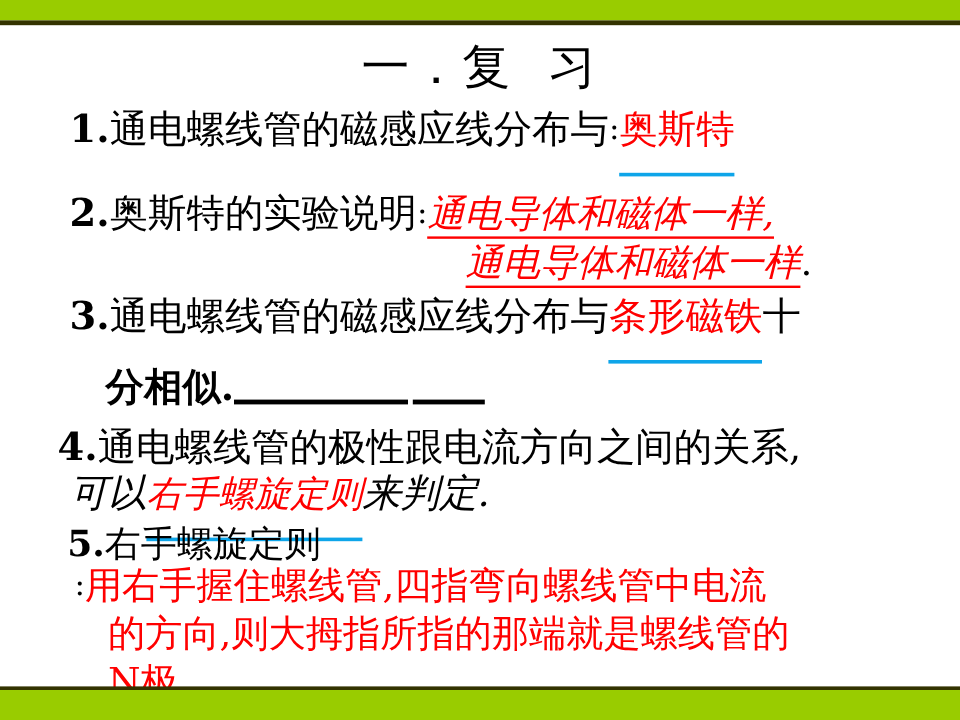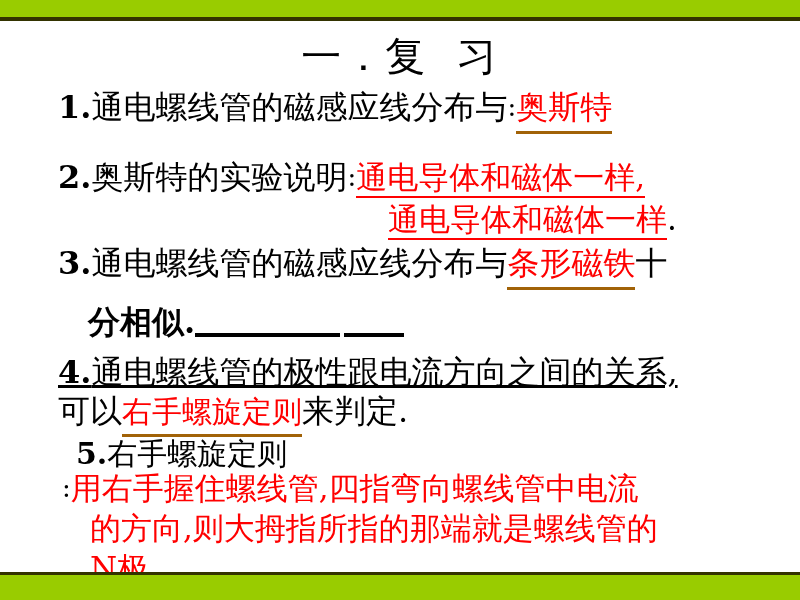--- a/index.html
+++ b/index.html
@@ -98,8 +98,8 @@
   }
 
   .ul-black {
-    border-bottom: 3px solid #a16207;
-    padding-bottom: 5px;
+    border-bottom: 3px solid #0ea5e9;
+    padding-bottom: 18px;
   }
   .ul-red {
     border-bottom: 2px solid #ff0000;

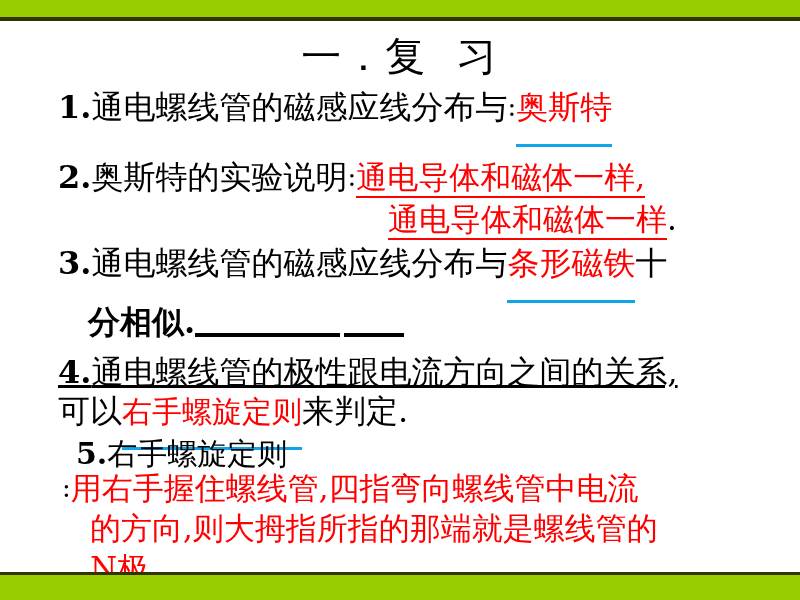--- a/index.html
+++ b/index.html
@@ -104,6 +104,7 @@
   .ul-red {
     border-bottom: 2px solid #ff0000;
     padding-bottom: 1px;
+    font-style: italic;
   }
   .blank-rule {
     display: inline-block;

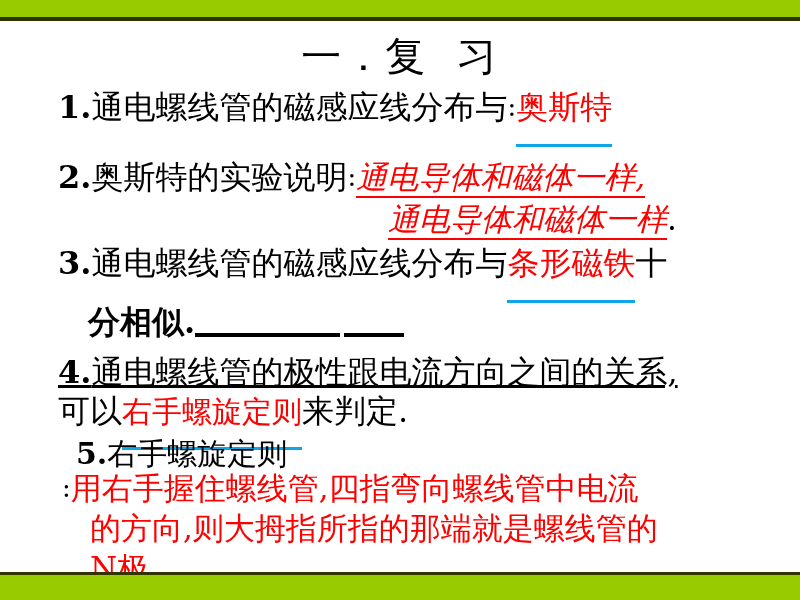--- a/index.html
+++ b/index.html
@@ -126,7 +126,7 @@
   #l2b  { left: 388px; top: 183px; }
   #l3   { left: 58px;  top: 226px; }
   #l3b  { left: 88px;  top: 285px; font-weight: bold; }
-  #l4   { left: 58px;  top: 335px; text-decoration: underline; }
+  #l4   { left: 48px;  top: 335px; }
   #l4b  { left: 58px;  top: 374px; }
   #l5   { left: 76px;  top: 418px; }
   #l5b  { left: 62px;  top: 452px; }

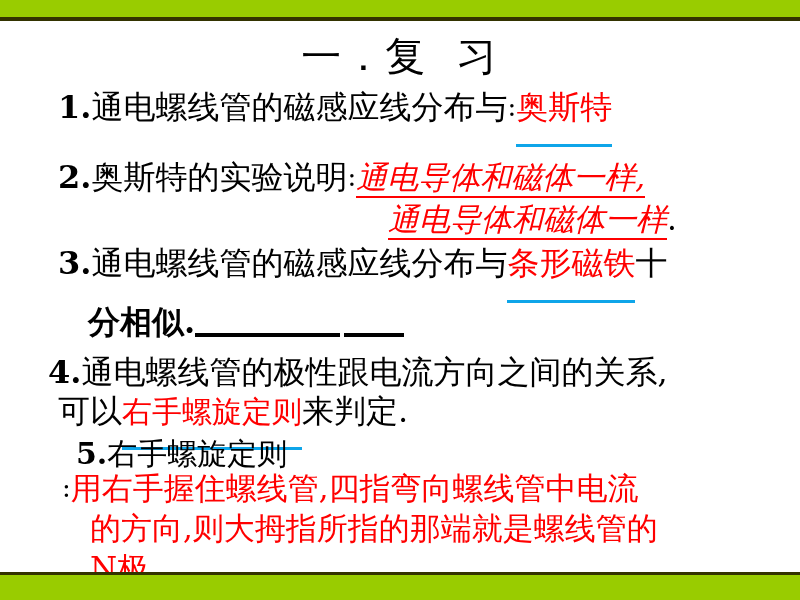--- a/index.html
+++ b/index.html
@@ -127,7 +127,7 @@
   #l3   { left: 58px;  top: 226px; }
   #l3b  { left: 88px;  top: 285px; font-weight: bold; }
   #l4   { left: 48px;  top: 335px; }
-  #l4b  { left: 58px;  top: 374px; }
+  #l4b  { left: 58px;  top: 374px; font-style: italic; }
   #l5   { left: 76px;  top: 418px; }
   #l5b  { left: 62px;  top: 452px; }
   #l5c  { left: 90px;  top: 492px; }

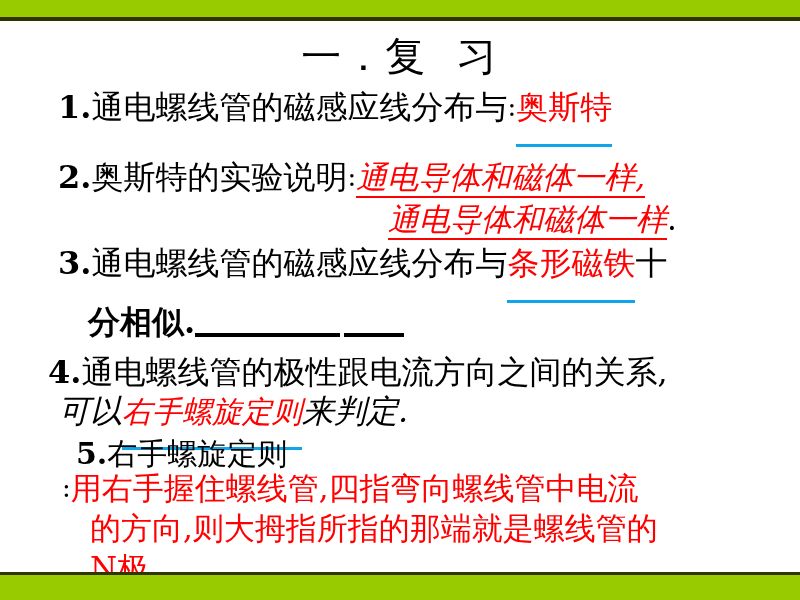--- a/index.html
+++ b/index.html
@@ -128,7 +128,7 @@
   #l3b  { left: 88px;  top: 285px; font-weight: bold; }
   #l4   { left: 48px;  top: 335px; }
   #l4b  { left: 58px;  top: 374px; font-style: italic; }
-  #l5   { left: 76px;  top: 418px; }
+  #l5   { left: 56px;  top: 418px; }
   #l5b  { left: 62px;  top: 452px; }
   #l5c  { left: 90px;  top: 492px; }
   #l5d  { left: 90px;  top: 532px; text-decoration: underline; }

